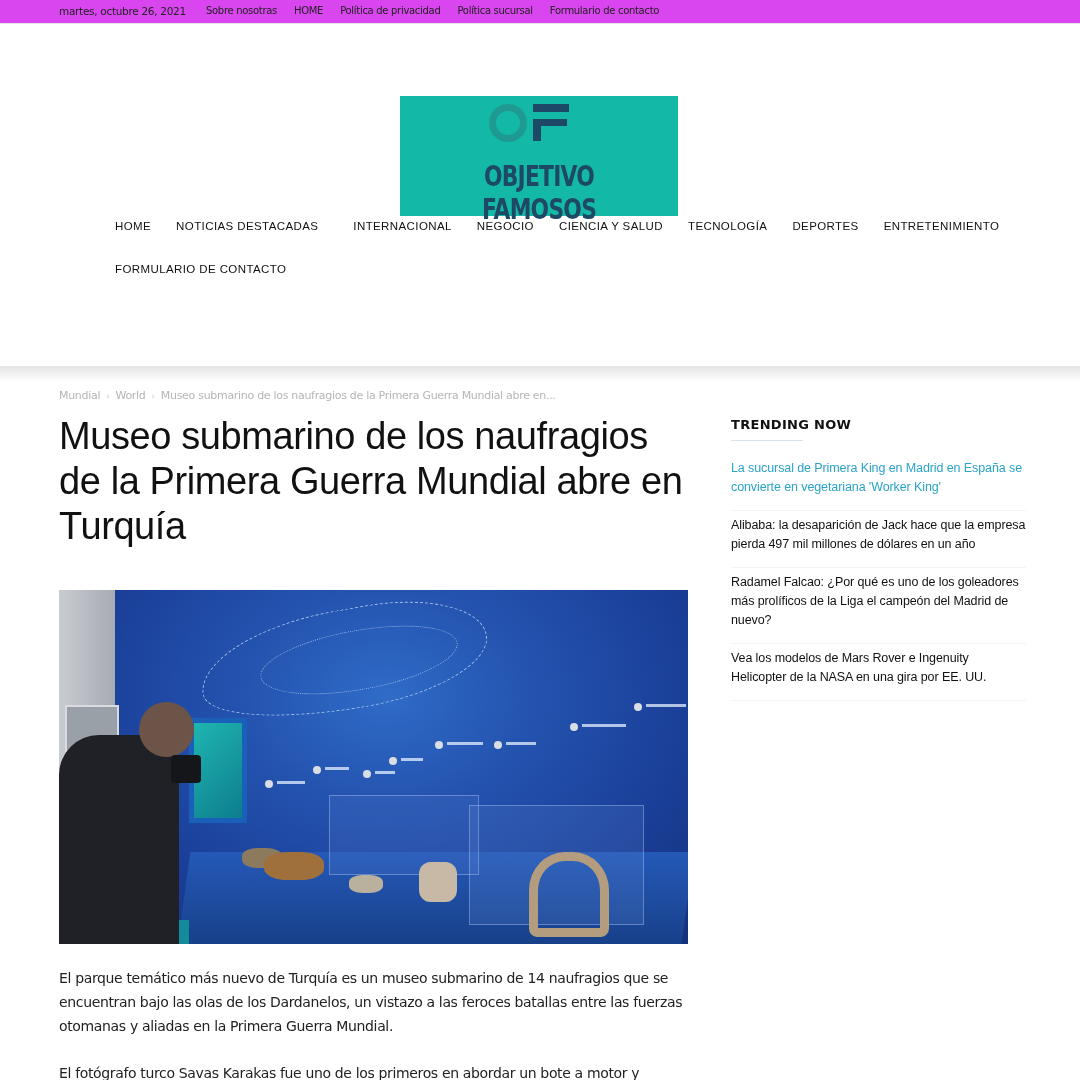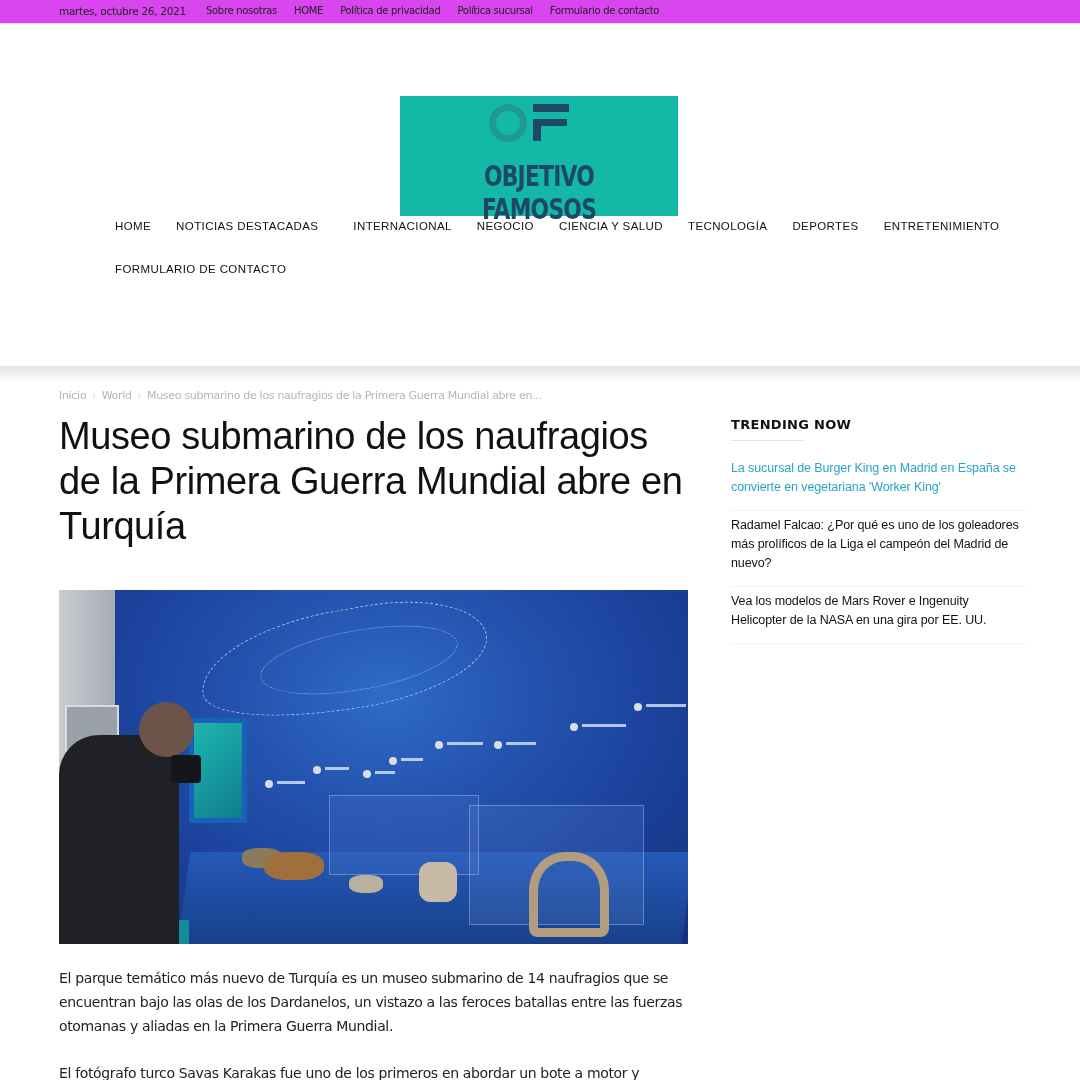--- a/index.html
+++ b/index.html
@@ -108,7 +108,7 @@
 </nav>
 
 <div class="breadcrumb">
-  <a href="#">Inicio</a>
+  <a href="#">Mundial</a>
   <span class="sep">›</span>
   <a href="#">World</a>
   <span class="sep">›</span>

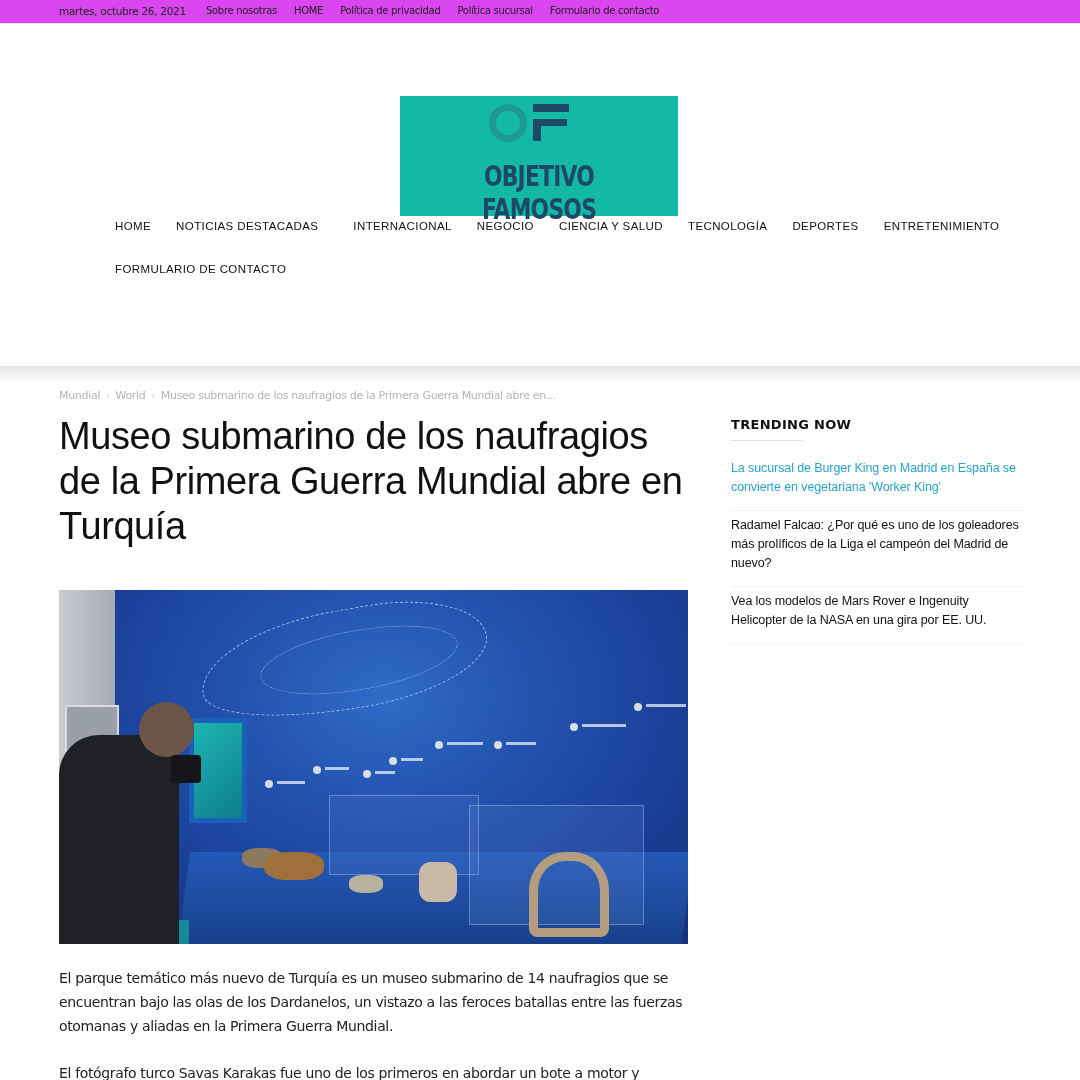--- a/index.html
+++ b/index.html
@@ -167,7 +167,7 @@
   <div class="heading">TRENDING NOW</div>
   <div class="heading-line"></div>
   <div class="list">
-    <a href="#" class="entry active">La sucursal de Burger King en Madrid en España se convierte en vegetariana 'Worker King'</a>
+    <a href="#" class="entry active">La sucursal de Primera King en Madrid en España se convierte en vegetariana 'Worker King'</a>
     <a href="#" class="entry">Radamel Falcao: ¿Por qué es uno de los goleadores más prolíficos de la Liga el campeón del Madrid de nuevo?</a>
     <a href="#" class="entry">Vea los modelos de Mars Rover e Ingenuity Helicopter de la NASA en una gira por EE. UU.</a>
   </div>

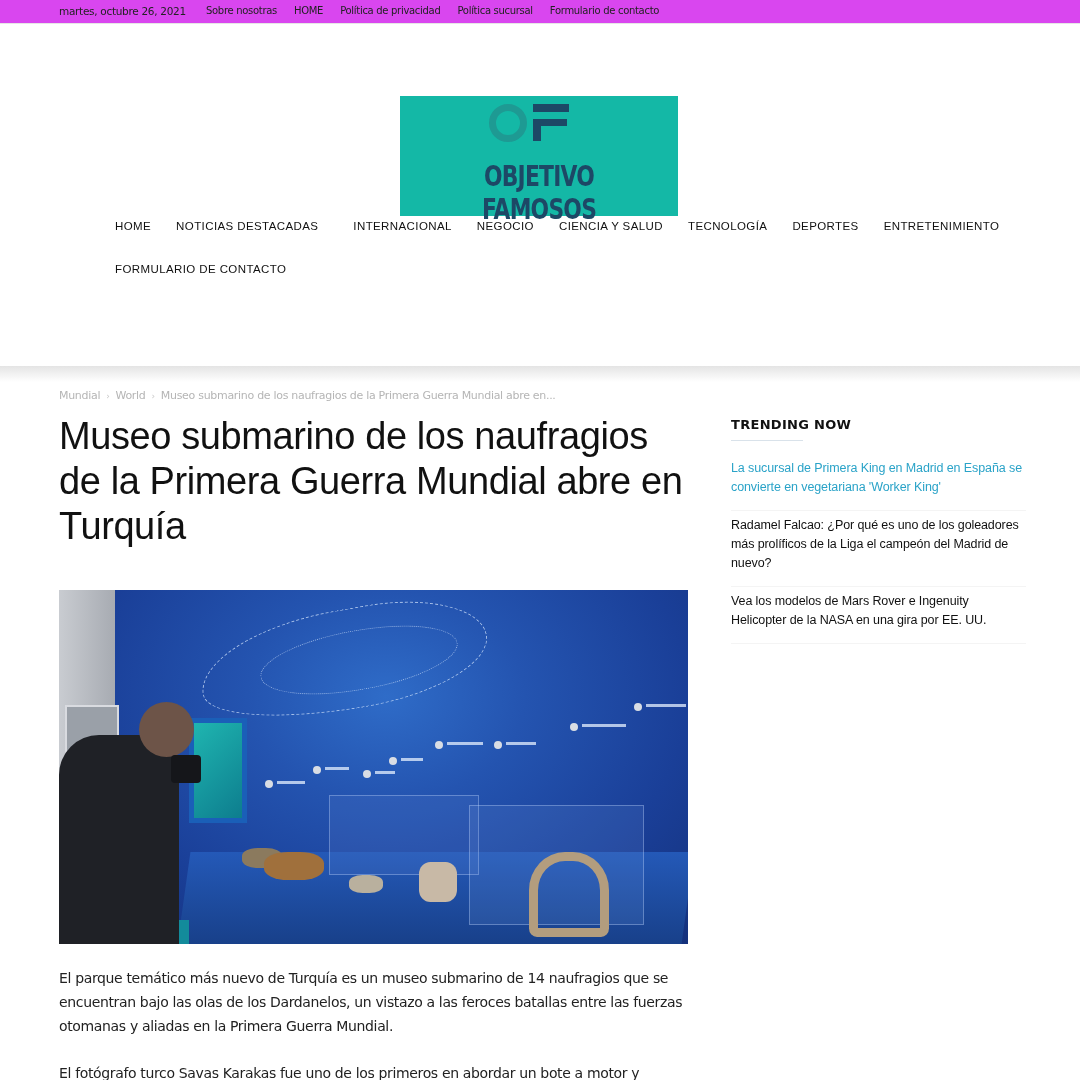--- a/index.html
+++ b/index.html
@@ -168,6 +168,7 @@
   <div class="heading-line"></div>
   <div class="list">
     <a href="#" class="entry active">La sucursal de Primera King en Madrid en España se convierte en vegetariana 'Worker King'</a>
+    <a href="#" class="entry">Alibaba: la desaparición de Jack hace que la empresa pierda 497 mil millones de dólares en un año</a>
     <a href="#" class="entry">Radamel Falcao: ¿Por qué es uno de los goleadores más prolíficos de la Liga el campeón del Madrid de nuevo?</a>
     <a href="#" class="entry">Vea los modelos de Mars Rover e Ingenuity Helicopter de la NASA en una gira por EE. UU.</a>
   </div>

